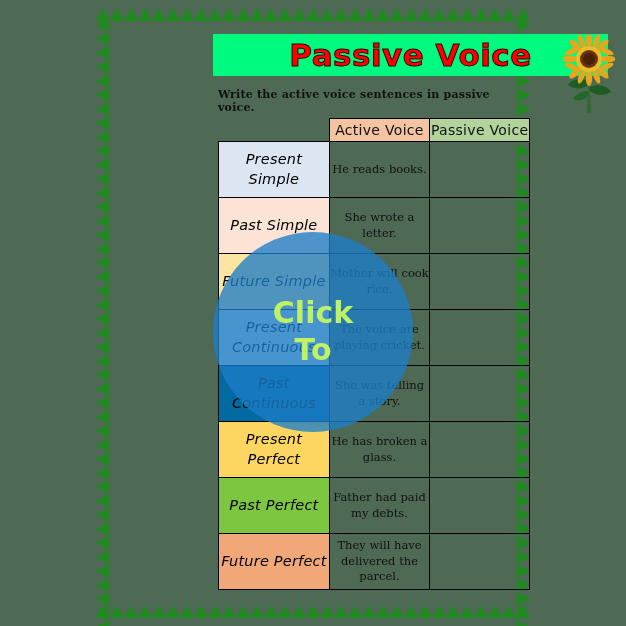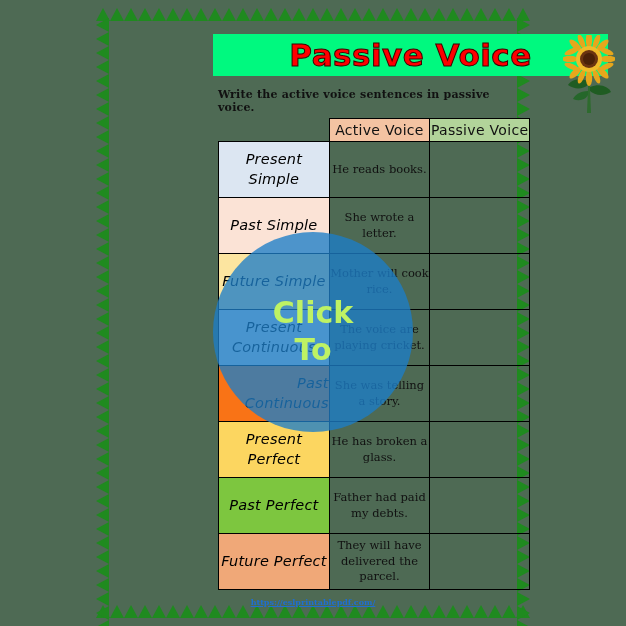--- a/index.html
+++ b/index.html
@@ -360,7 +360,7 @@
             <td class="sent blank-cell"></td>
           </tr>
           <tr>
-            <td class="tense" style="background: #f97316; text-align: right;">Past Continuous</td>
+            <td class="tense" style="background: #0369a1;">Past Continuous</td>
             <td class="sent">She was telling a story.</td>
             <td class="sent blank-cell"></td>
           </tr>

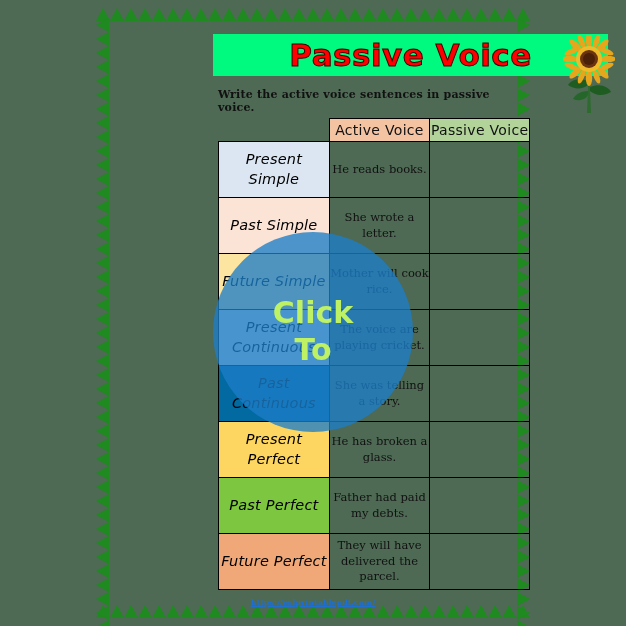--- a/index.html
+++ b/index.html
@@ -382,7 +382,6 @@
         </tbody>
     </table>
 
-    <div id="footer-url">https://eslprintablepdf.com/</div>
 
   </div>
 

